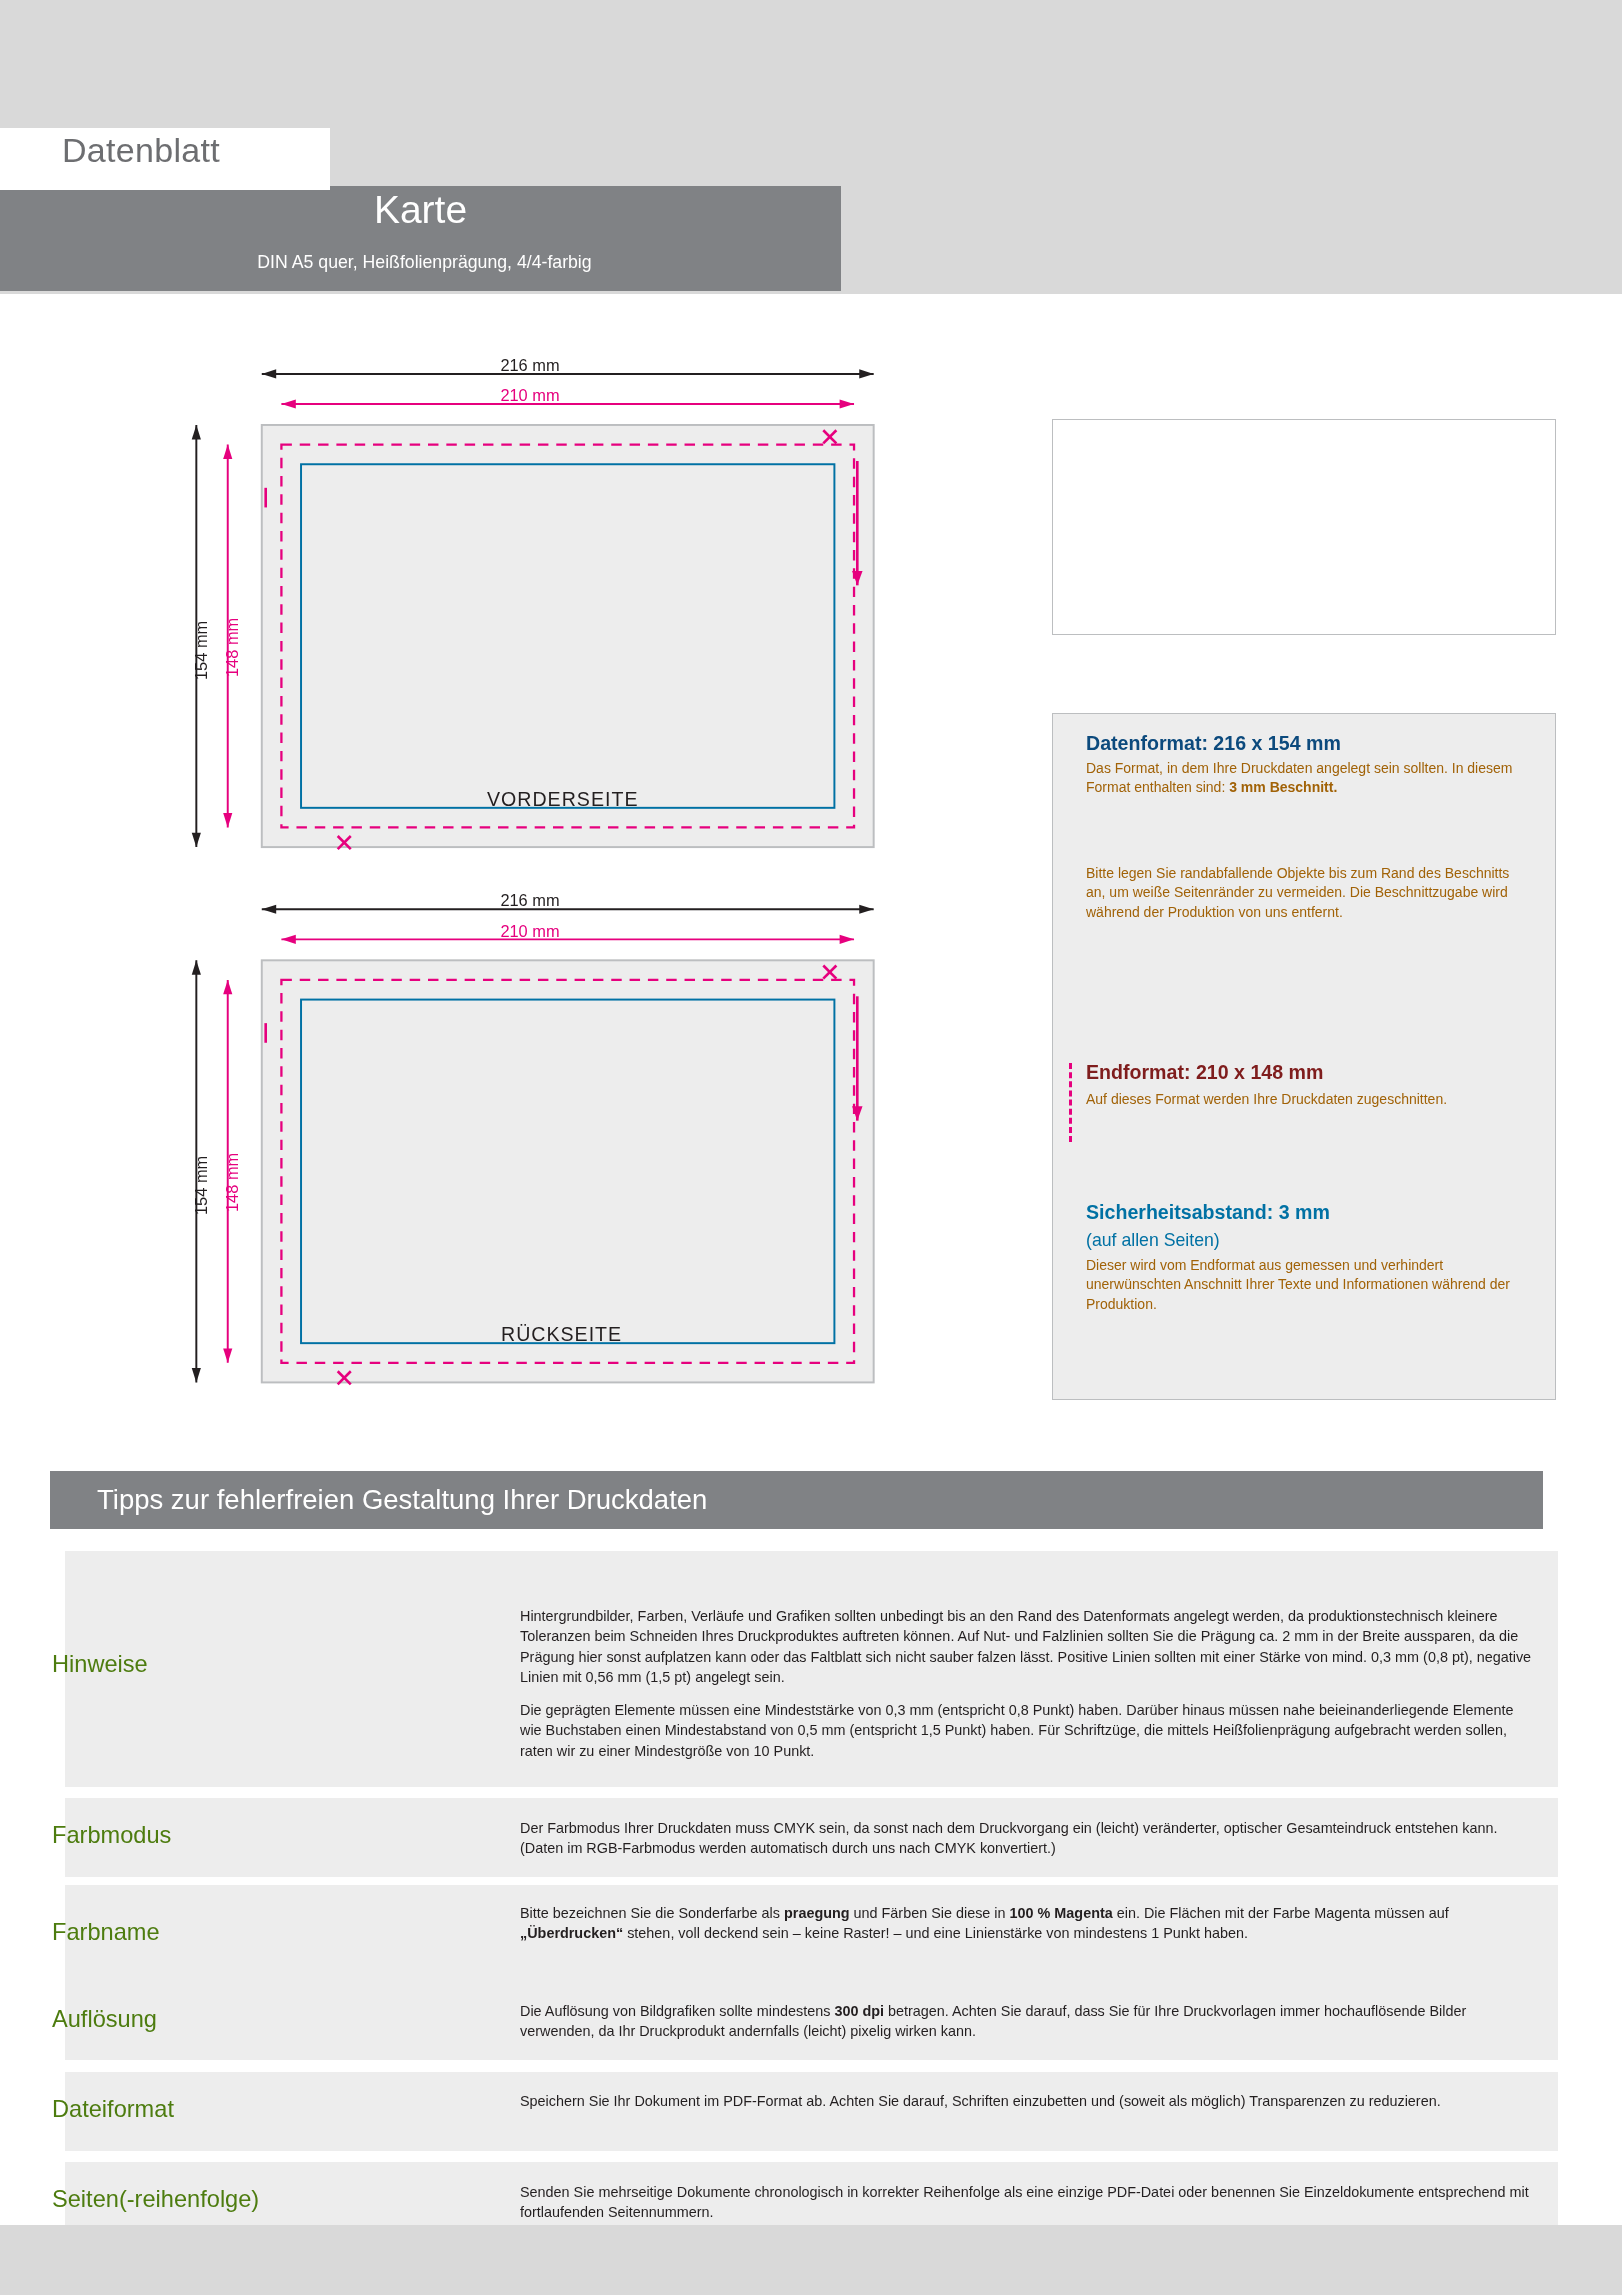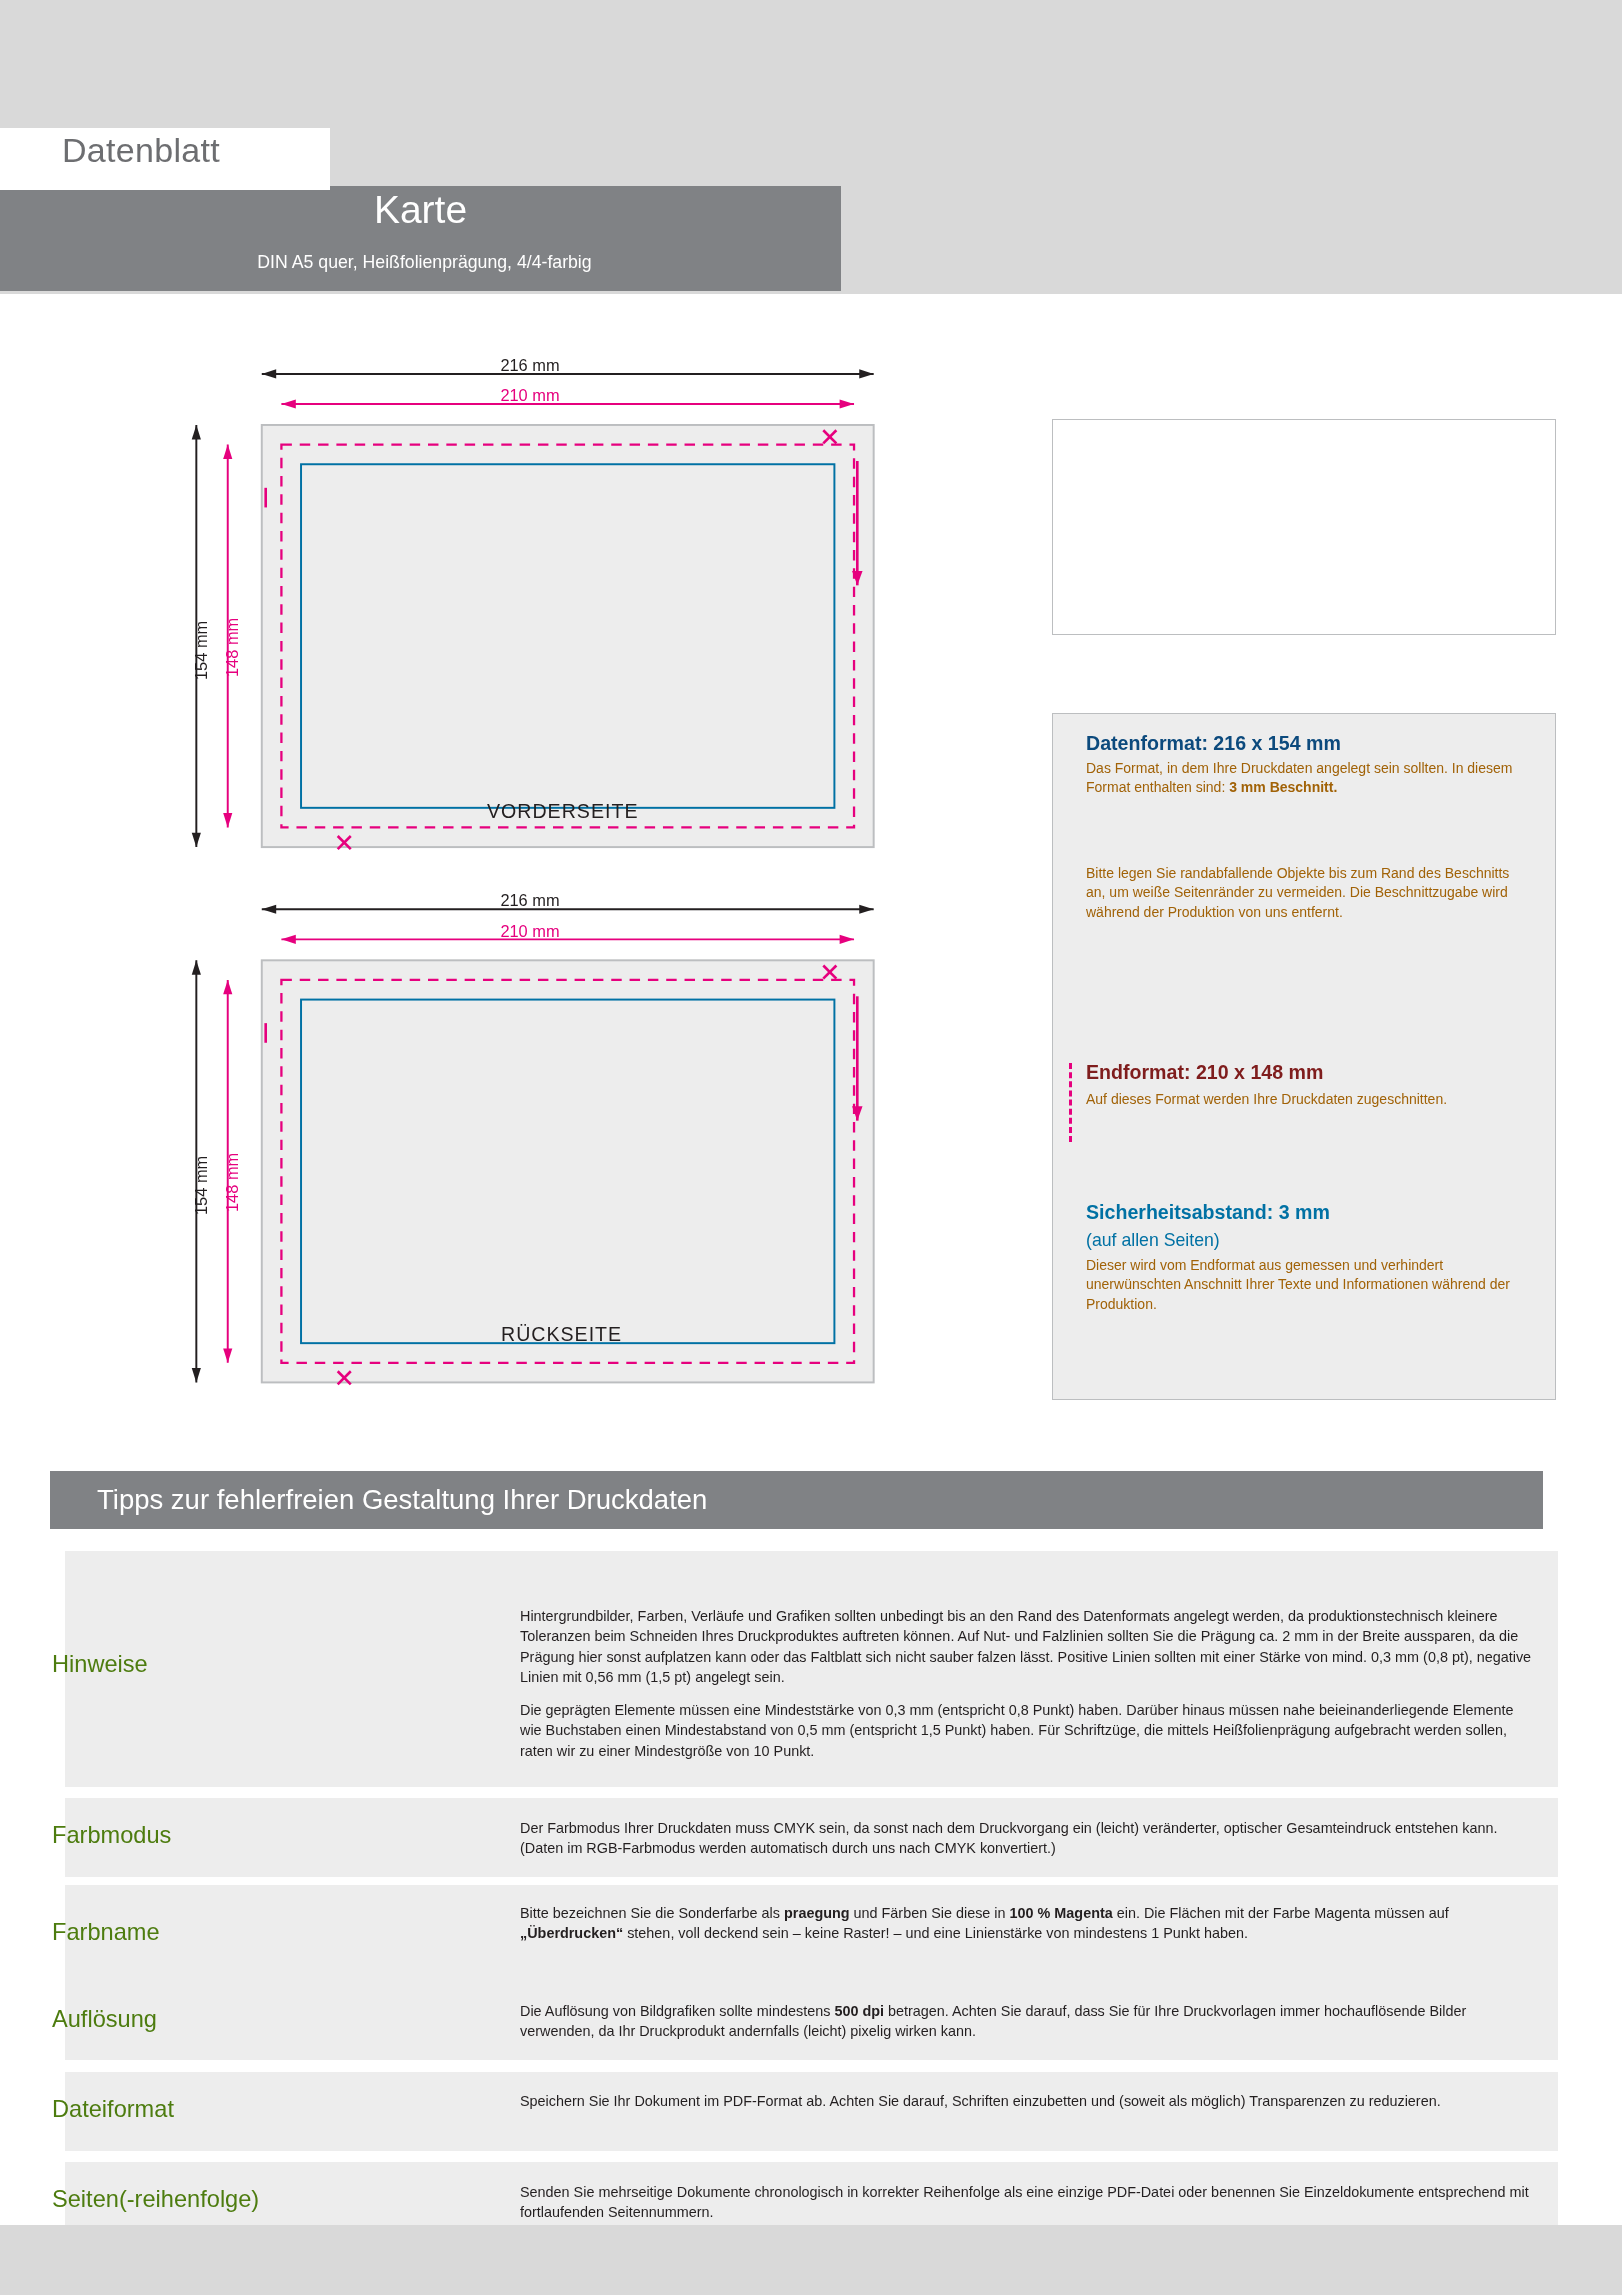--- a/index.html
+++ b/index.html
@@ -295,7 +295,7 @@
   <div class="dim-text magenta" data-name="front-width-inner-label" style="left:530px; top:92px; transform:translateX(-50%);">210 mm</div>
   <div class="dim-text vert" data-name="front-height-outer-label" style="left:192px; top:386px;">154 mm</div>
   <div class="dim-text vert magenta" data-name="front-height-inner-label" style="left:223px; top:383px;">148 mm</div>
-  <div class="page-label" data-name="front-page-label" style="left:487px; top:494px;margin-top:12px;">VORDERSEITE</div>
+  <div class="page-label" data-name="front-page-label" style="left:487px; top:494px;">VORDERSEITE</div>
 
   
   <div class="dim-text" data-name="back-width-outer-label" style="left:530px; top:597px; transform:translateX(-50%);">216 mm</div>

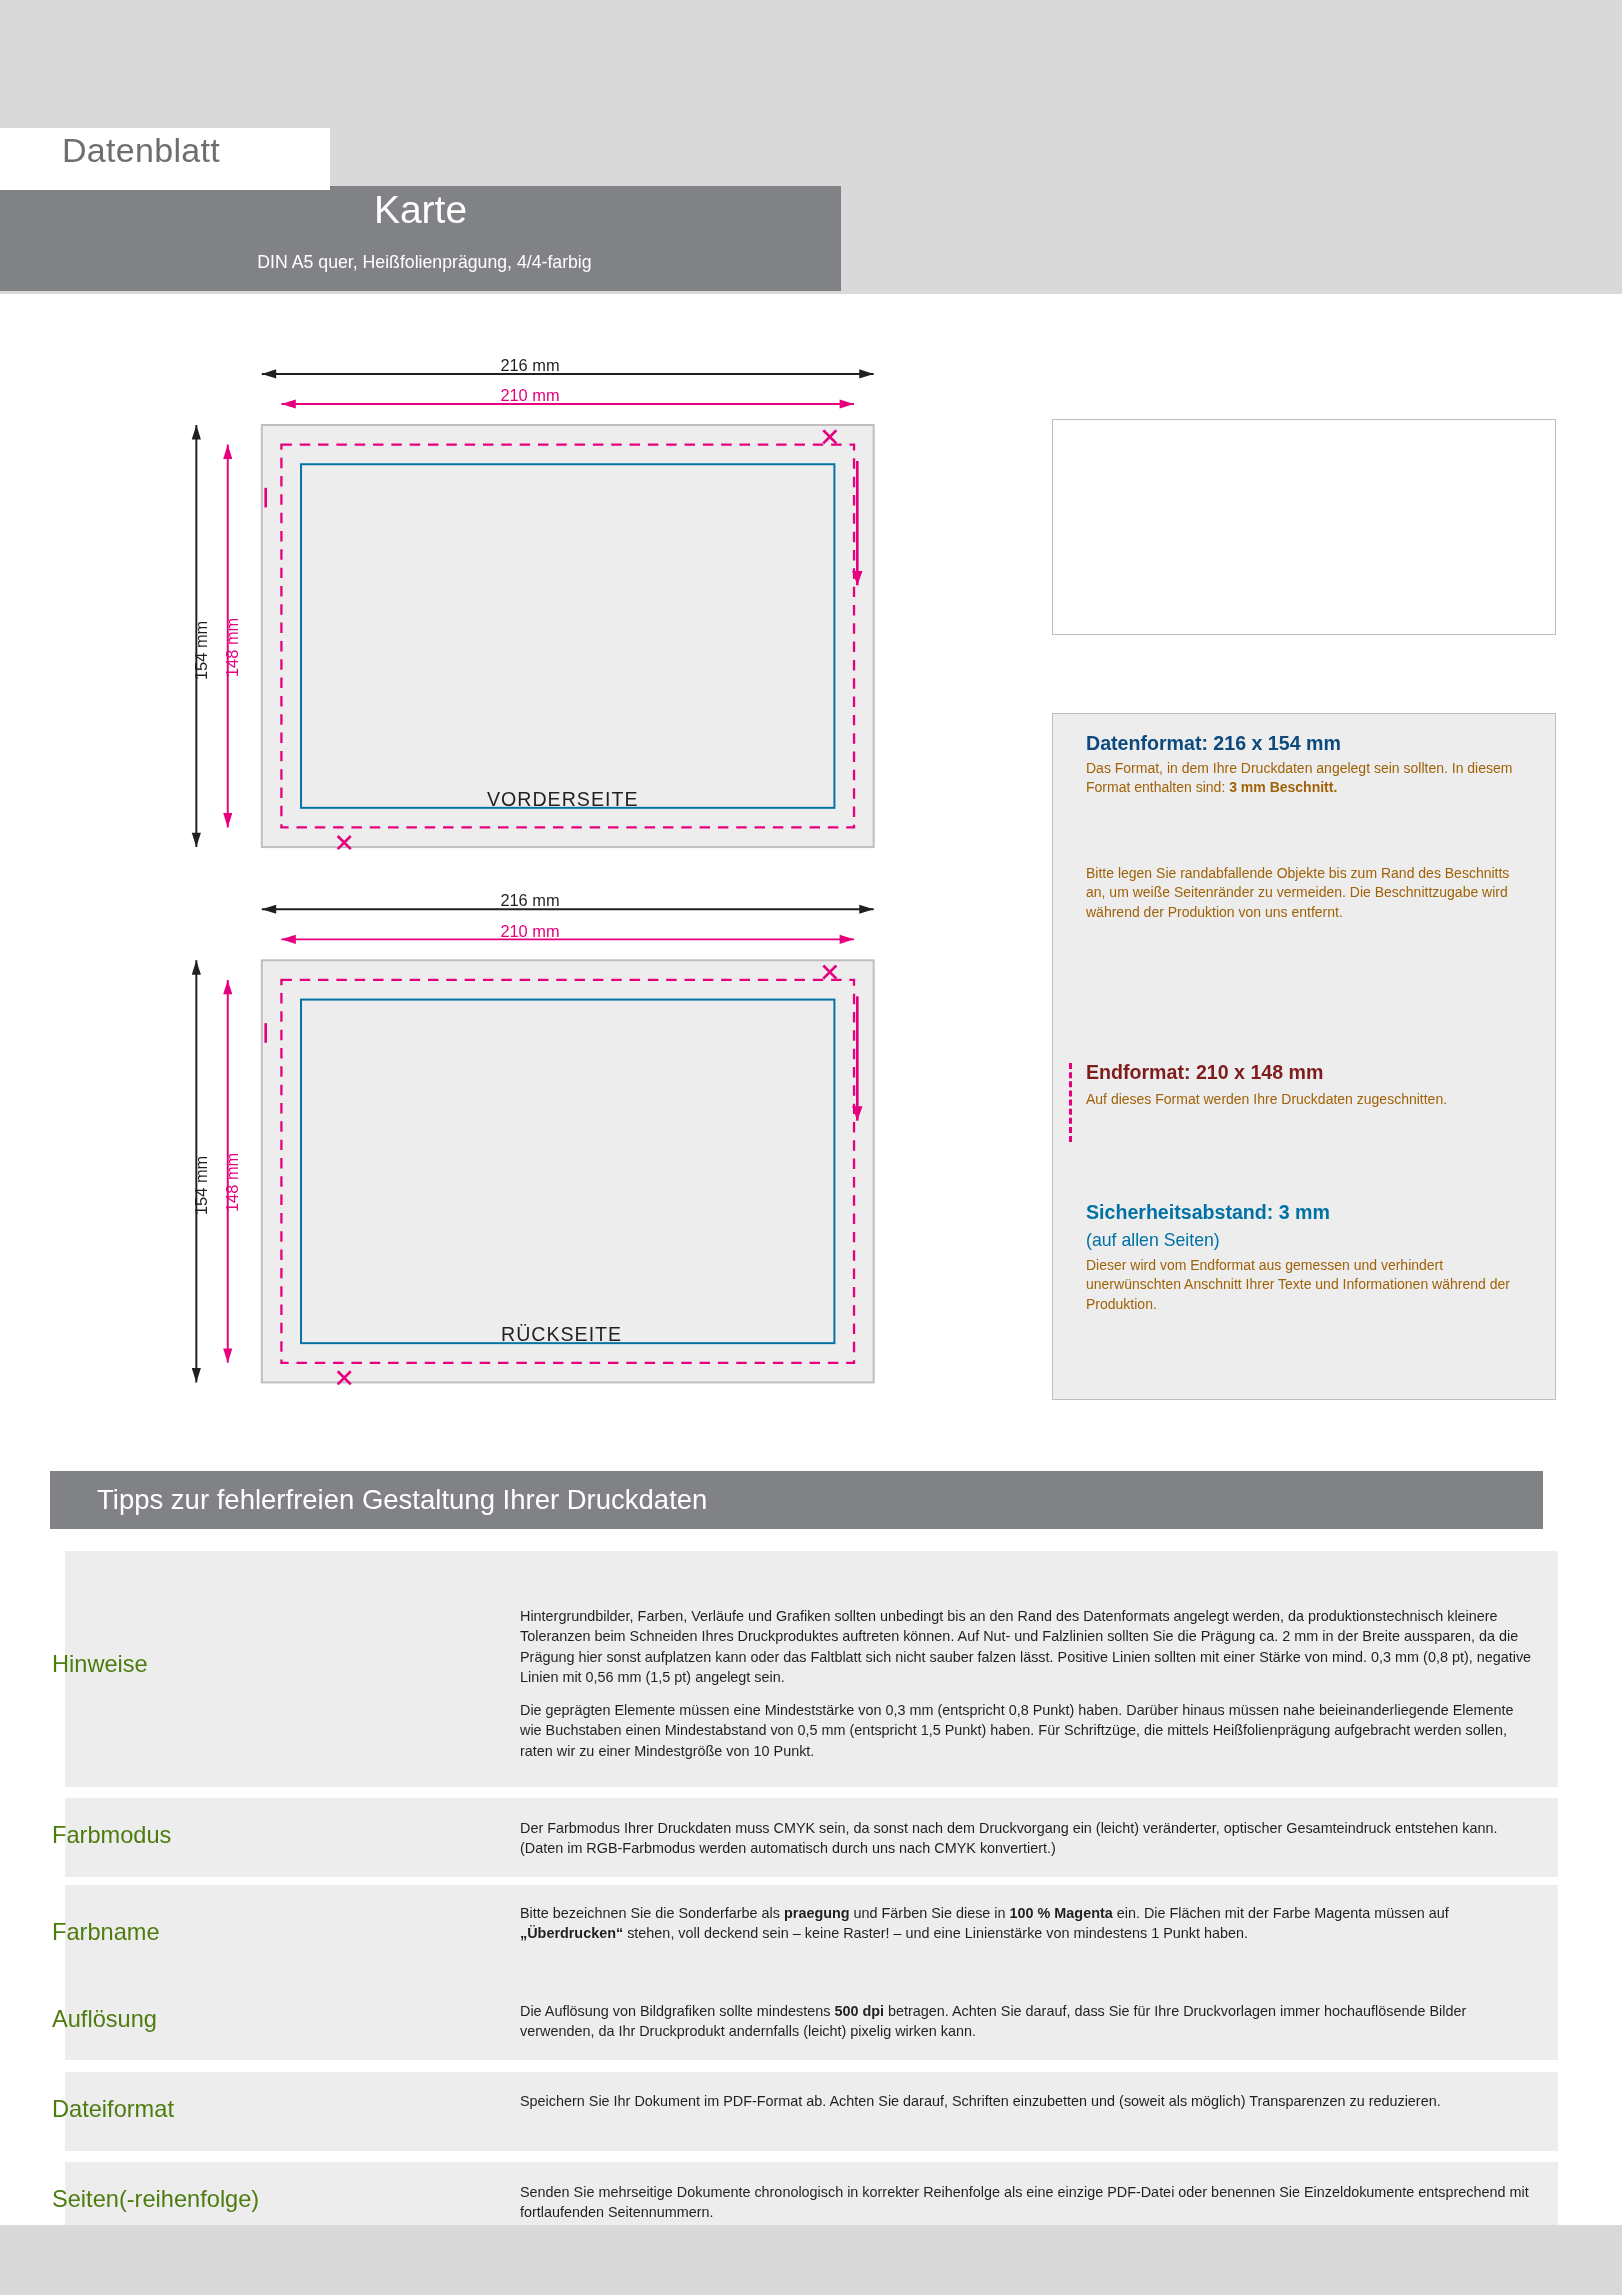--- a/index.html
+++ b/index.html
@@ -354,7 +354,7 @@
 <div class="tip-row" data-name="tip-row-aufloesung" style="top:1981px; height:79px;"></div>
 <div class="tip-label" data-name="tip-label-aufloesung" style="top:2006px;">Auflösung</div>
 <div class="tip-body" data-name="tip-body-aufloesung" style="top:2001px;">
-  <p data-name="tip-paragraph">Die Auflösung von Bildgrafiken sollte mindestens <b>500 dpi</b> betragen. Achten Sie darauf, dass Sie für Ihre Druckvorlagen immer hochauflösende Bilder verwenden, da Ihr Druckprodukt andernfalls (leicht) pixelig wirken kann.</p>
+  <p data-name="tip-paragraph">Die Auflösung von Bildgrafiken sollte mindestens <b>300 dpi</b> betragen. Achten Sie darauf, dass Sie für Ihre Druckvorlagen immer hochauflösende Bilder verwenden, da Ihr Druckprodukt andernfalls (leicht) pixelig wirken kann.</p>
 </div>
 
 <div class="tip-row" data-name="tip-row-dateiformat" style="top:2072px; height:79px;"></div>

